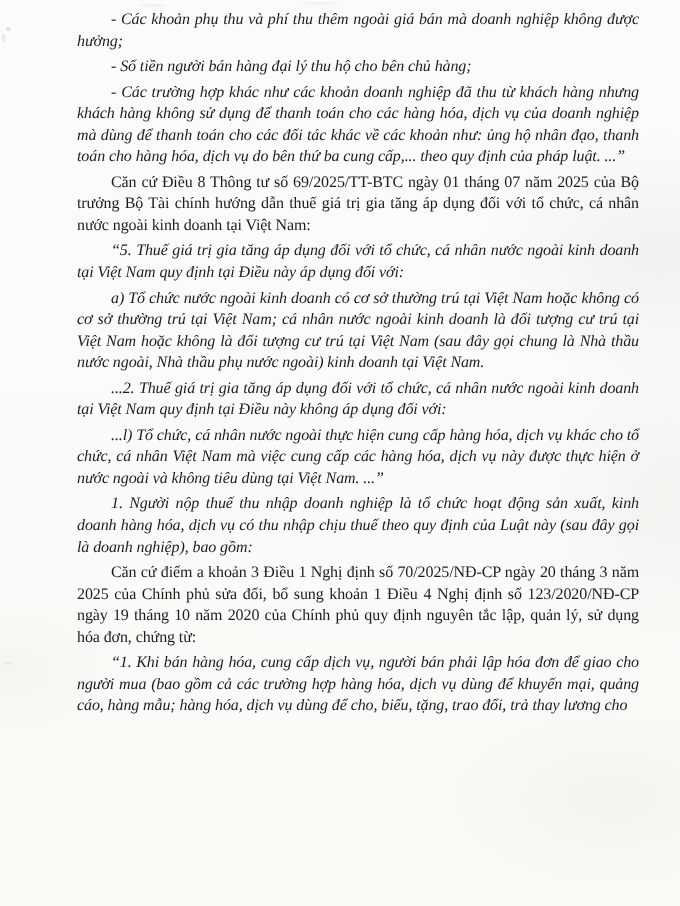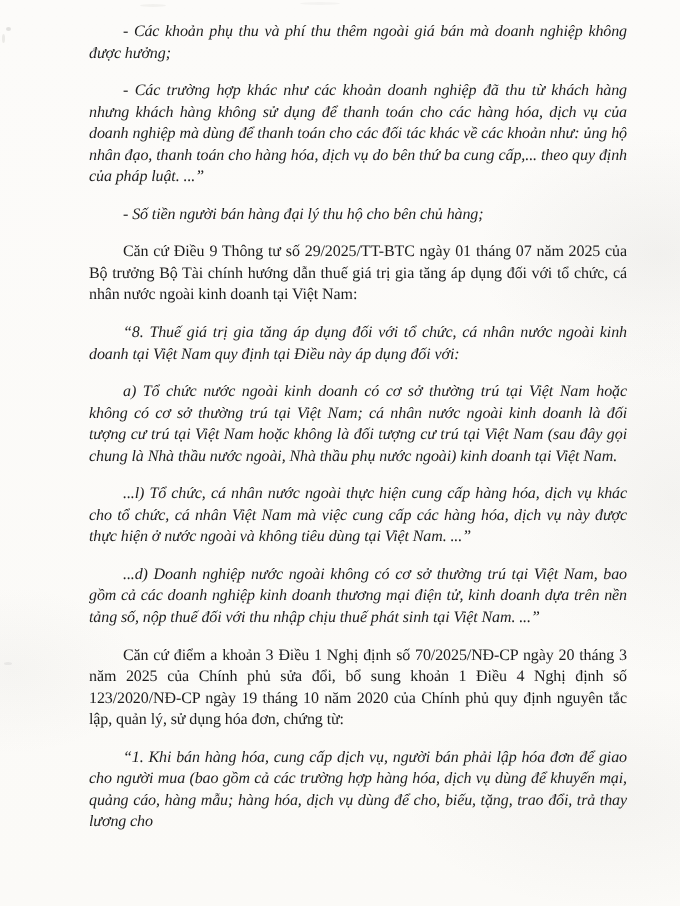--- a/index.html
+++ b/index.html
@@ -35,7 +35,7 @@
     text-rendering: geometricPrecision;
   }
   .content p {
-    margin: 16px;
+    margin: 4px;
     text-indent: 34px;
   }
   .content p.it { font-style: italic; }

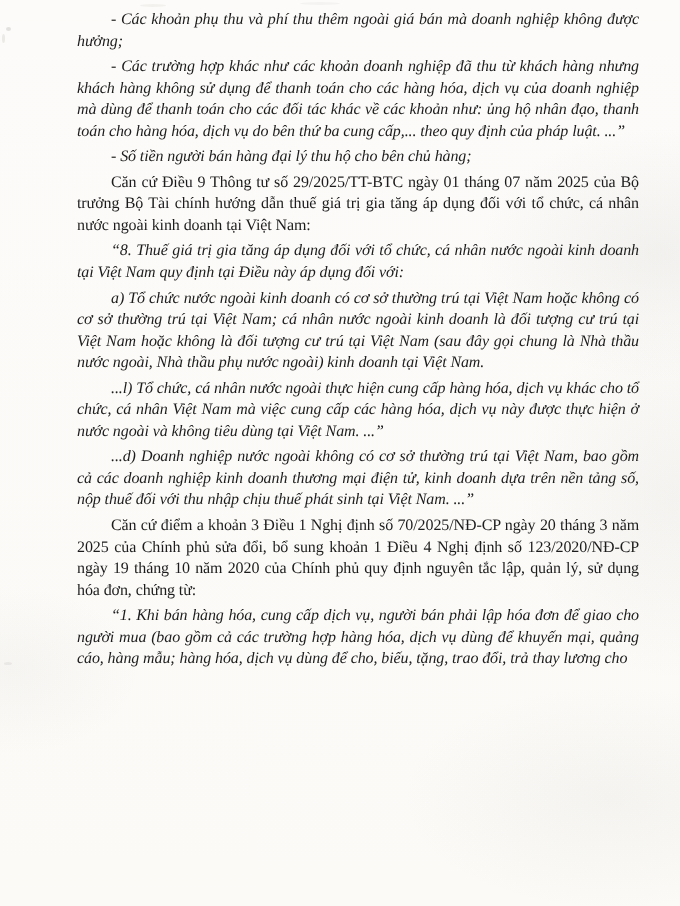--- a/index.html
+++ b/index.html
@@ -64,8 +64,8 @@
 
   <div class="content">
     <p class="it">- Các khoản phụ thu và phí thu thêm ngoài giá bán mà doanh nghiệp không được hưởng;</p>
+    <p class="it">- Số tiền người bán hàng đại lý thu hộ cho bên chủ hàng;</p>
     <p class="it">- Các trường hợp khác như các khoản doanh nghiệp đã thu từ khách hàng nhưng khách hàng không sử dụng để thanh toán cho các hàng hóa, dịch vụ của doanh nghiệp mà dùng để thanh toán cho các đối tác khác về các khoản như: ủng hộ nhân đạo, thanh toán cho hàng hóa, dịch vụ do bên thứ ba cung cấp,... theo quy định của pháp luật. ...”</p>
-    <p class="it">- Số tiền người bán hàng đại lý thu hộ cho bên chủ hàng;</p>
     <p class="rm">Căn cứ Điều 9 Thông tư số 29/2025/TT-BTC ngày 01 tháng 07 năm 2025 của Bộ trưởng Bộ Tài chính hướng dẫn thuế giá trị gia tăng áp dụng đối với tổ chức, cá nhân nước ngoài kinh doanh tại Việt Nam:</p>
     <p class="it">“8. Thuế giá trị gia tăng áp dụng đối với tổ chức, cá nhân nước ngoài kinh doanh tại Việt Nam quy định tại Điều này áp dụng đối với:</p>
     <p class="it">a) Tổ chức nước ngoài kinh doanh có cơ sở thường trú tại Việt Nam hoặc không có cơ sở thường trú tại Việt Nam; cá nhân nước ngoài kinh doanh là đối tượng cư trú tại Việt Nam hoặc không là đối tượng cư trú tại Việt Nam (sau đây gọi chung là Nhà thầu nước ngoài, Nhà thầu phụ nước ngoài) kinh doanh tại Việt Nam.</p>

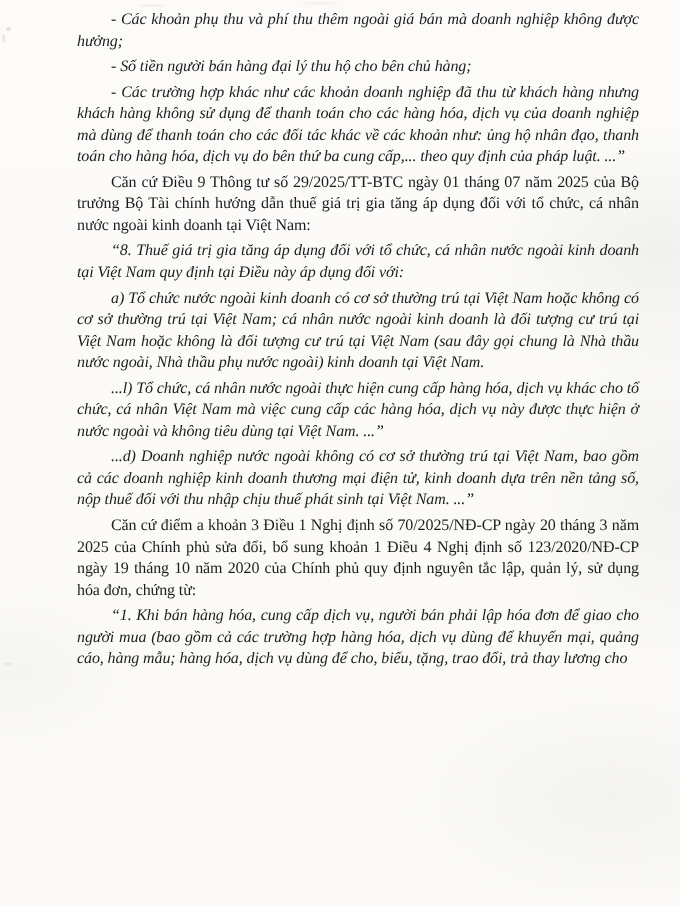--- a/index.html
+++ b/index.html
@@ -66,7 +66,7 @@
     <p class="it">- Các khoản phụ thu và phí thu thêm ngoài giá bán mà doanh nghiệp không được hưởng;</p>
     <p class="it">- Số tiền người bán hàng đại lý thu hộ cho bên chủ hàng;</p>
     <p class="it">- Các trường hợp khác như các khoản doanh nghiệp đã thu từ khách hàng nhưng khách hàng không sử dụng để thanh toán cho các hàng hóa, dịch vụ của doanh nghiệp mà dùng để thanh toán cho các đối tác khác về các khoản như: ủng hộ nhân đạo, thanh toán cho hàng hóa, dịch vụ do bên thứ ba cung cấp,... theo quy định của pháp luật. ...”</p>
-    <p class="rm">Căn cứ Điều 9 Thông tư số 29/2025/TT-BTC ngày 01 tháng 07 năm 2025 của Bộ trưởng Bộ Tài chính hướng dẫn thuế giá trị gia tăng áp dụng đối với tổ chức, cá nhân nước ngoài kinh doanh tại Việt Nam:</p>
+    <p class="rm">Căn cứ Điều 8 Thông tư số 69/2025/TT-BTC ngày 01 tháng 07 năm 2025 của Bộ trưởng Bộ Tài chính hướng dẫn thuế giá trị gia tăng áp dụng đối với tổ chức, cá nhân nước ngoài kinh doanh tại Việt Nam:</p>
     <p class="it">“8. Thuế giá trị gia tăng áp dụng đối với tổ chức, cá nhân nước ngoài kinh doanh tại Việt Nam quy định tại Điều này áp dụng đối với:</p>
     <p class="it">a) Tổ chức nước ngoài kinh doanh có cơ sở thường trú tại Việt Nam hoặc không có cơ sở thường trú tại Việt Nam; cá nhân nước ngoài kinh doanh là đối tượng cư trú tại Việt Nam hoặc không là đối tượng cư trú tại Việt Nam (sau đây gọi chung là Nhà thầu nước ngoài, Nhà thầu phụ nước ngoài) kinh doanh tại Việt Nam.</p>
     <p class="it">...l) Tổ chức, cá nhân nước ngoài thực hiện cung cấp hàng hóa, dịch vụ khác cho tổ chức, cá nhân Việt Nam mà việc cung cấp các hàng hóa, dịch vụ này được thực hiện ở nước ngoài và không tiêu dùng tại Việt Nam. ...”</p>

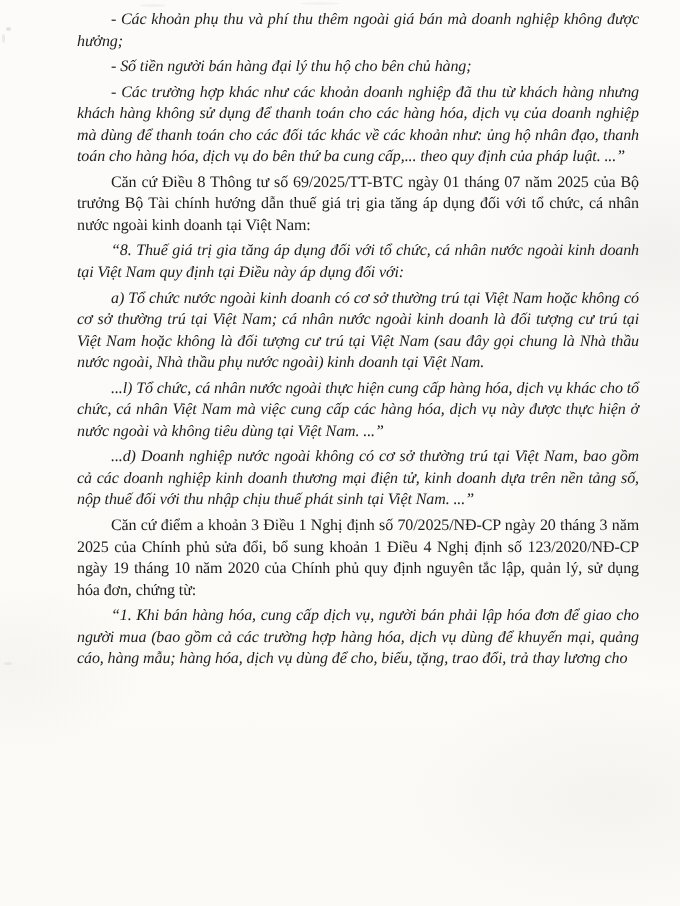--- a/index.html
+++ b/index.html
@@ -67,7 +67,7 @@
     <p class="it">- Số tiền người bán hàng đại lý thu hộ cho bên chủ hàng;</p>
     <p class="it">- Các trường hợp khác như các khoản doanh nghiệp đã thu từ khách hàng nhưng khách hàng không sử dụng để thanh toán cho các hàng hóa, dịch vụ của doanh nghiệp mà dùng để thanh toán cho các đối tác khác về các khoản như: ủng hộ nhân đạo, thanh toán cho hàng hóa, dịch vụ do bên thứ ba cung cấp,... theo quy định của pháp luật. ...”</p>
     <p class="rm">Căn cứ Điều 8 Thông tư số 69/2025/TT-BTC ngày 01 tháng 07 năm 2025 của Bộ trưởng Bộ Tài chính hướng dẫn thuế giá trị gia tăng áp dụng đối với tổ chức, cá nhân nước ngoài kinh doanh tại Việt Nam:</p>
-    <p class="it">“8. Thuế giá trị gia tăng áp dụng đối với tổ chức, cá nhân nước ngoài kinh doanh tại Việt Nam quy định tại Điều này áp dụng đối với:</p>
+    <p class="it">“5. Thuế giá trị gia tăng áp dụng đối với tổ chức, cá nhân nước ngoài kinh doanh tại Việt Nam quy định tại Điều này áp dụng đối với:</p>
     <p class="it">a) Tổ chức nước ngoài kinh doanh có cơ sở thường trú tại Việt Nam hoặc không có cơ sở thường trú tại Việt Nam; cá nhân nước ngoài kinh doanh là đối tượng cư trú tại Việt Nam hoặc không là đối tượng cư trú tại Việt Nam (sau đây gọi chung là Nhà thầu nước ngoài, Nhà thầu phụ nước ngoài) kinh doanh tại Việt Nam.</p>
     <p class="it">...l) Tổ chức, cá nhân nước ngoài thực hiện cung cấp hàng hóa, dịch vụ khác cho tổ chức, cá nhân Việt Nam mà việc cung cấp các hàng hóa, dịch vụ này được thực hiện ở nước ngoài và không tiêu dùng tại Việt Nam. ...”</p>
     <p class="it">...d) Doanh nghiệp nước ngoài không có cơ sở thường trú tại Việt Nam, bao gồm cả các doanh nghiệp kinh doanh thương mại điện tử, kinh doanh dựa trên nền tảng số, nộp thuế đối với thu nhập chịu thuế phát sinh tại Việt Nam. ...”</p>

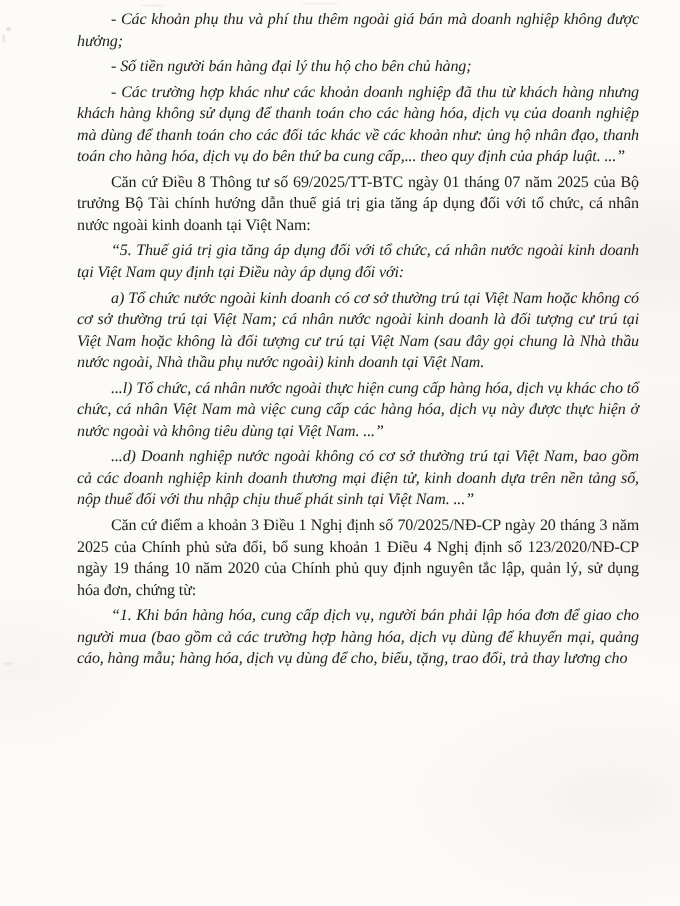--- a/index.html
+++ b/index.html
@@ -69,6 +69,7 @@
     <p class="rm">Căn cứ Điều 8 Thông tư số 69/2025/TT-BTC ngày 01 tháng 07 năm 2025 của Bộ trưởng Bộ Tài chính hướng dẫn thuế giá trị gia tăng áp dụng đối với tổ chức, cá nhân nước ngoài kinh doanh tại Việt Nam:</p>
     <p class="it">“5. Thuế giá trị gia tăng áp dụng đối với tổ chức, cá nhân nước ngoài kinh doanh tại Việt Nam quy định tại Điều này áp dụng đối với:</p>
     <p class="it">a) Tổ chức nước ngoài kinh doanh có cơ sở thường trú tại Việt Nam hoặc không có cơ sở thường trú tại Việt Nam; cá nhân nước ngoài kinh doanh là đối tượng cư trú tại Việt Nam hoặc không là đối tượng cư trú tại Việt Nam (sau đây gọi chung là Nhà thầu nước ngoài, Nhà thầu phụ nước ngoài) kinh doanh tại Việt Nam.</p>
+    <p class="it">...2. Thuế giá trị gia tăng áp dụng đối với tổ chức, cá nhân nước ngoài kinh doanh tại Việt Nam quy định tại Điều này không áp dụng đối với:</p>
     <p class="it">...l) Tổ chức, cá nhân nước ngoài thực hiện cung cấp hàng hóa, dịch vụ khác cho tổ chức, cá nhân Việt Nam mà việc cung cấp các hàng hóa, dịch vụ này được thực hiện ở nước ngoài và không tiêu dùng tại Việt Nam. ...”</p>
     <p class="it">...d) Doanh nghiệp nước ngoài không có cơ sở thường trú tại Việt Nam, bao gồm cả các doanh nghiệp kinh doanh thương mại điện tử, kinh doanh dựa trên nền tảng số, nộp thuế đối với thu nhập chịu thuế phát sinh tại Việt Nam. ...”</p>
     <p class="rm">Căn cứ điểm a khoản 3 Điều 1 Nghị định số 70/2025/NĐ-CP ngày 20 tháng 3 năm 2025 của Chính phủ sửa đổi, bổ sung khoản 1 Điều 4 Nghị định số 123/2020/NĐ-CP ngày 19 tháng 10 năm 2020 của Chính phủ quy định nguyên tắc lập, quản lý, sử dụng hóa đơn, chứng từ:</p>

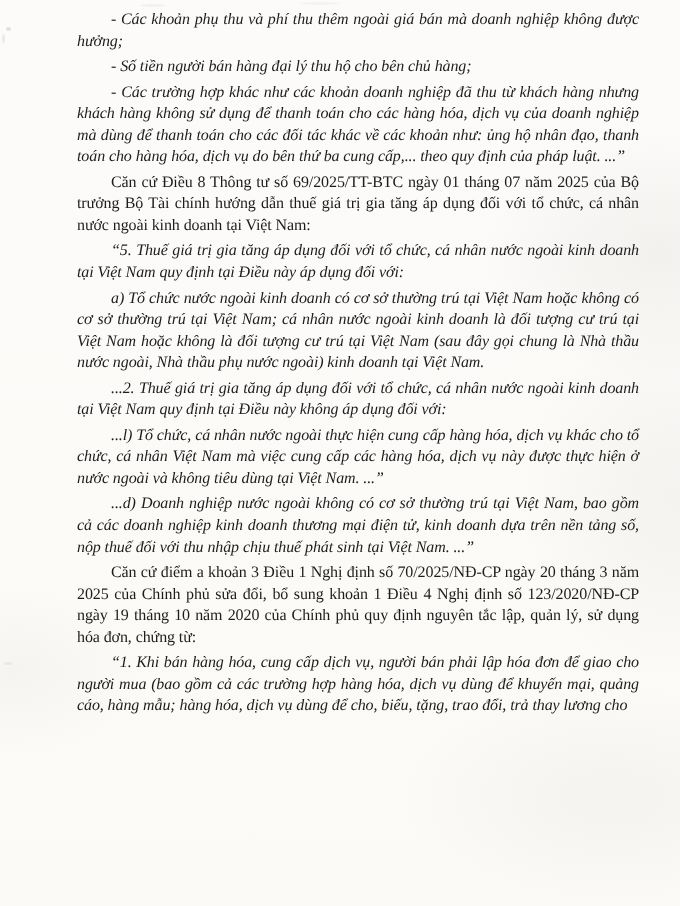--- a/index.html
+++ b/index.html
@@ -71,6 +71,7 @@
     <p class="it">a) Tổ chức nước ngoài kinh doanh có cơ sở thường trú tại Việt Nam hoặc không có cơ sở thường trú tại Việt Nam; cá nhân nước ngoài kinh doanh là đối tượng cư trú tại Việt Nam hoặc không là đối tượng cư trú tại Việt Nam (sau đây gọi chung là Nhà thầu nước ngoài, Nhà thầu phụ nước ngoài) kinh doanh tại Việt Nam.</p>
     <p class="it">...2. Thuế giá trị gia tăng áp dụng đối với tổ chức, cá nhân nước ngoài kinh doanh tại Việt Nam quy định tại Điều này không áp dụng đối với:</p>
     <p class="it">...l) Tổ chức, cá nhân nước ngoài thực hiện cung cấp hàng hóa, dịch vụ khác cho tổ chức, cá nhân Việt Nam mà việc cung cấp các hàng hóa, dịch vụ này được thực hiện ở nước ngoài và không tiêu dùng tại Việt Nam. ...”</p>
+    <p class="it">1. Người nộp thuế thu nhập doanh nghiệp là tổ chức hoạt động sản xuất, kinh doanh hàng hóa, dịch vụ có thu nhập chịu thuế theo quy định của Luật này (sau đây gọi là doanh nghiệp), bao gồm:</p>
     <p class="it">...d) Doanh nghiệp nước ngoài không có cơ sở thường trú tại Việt Nam, bao gồm cả các doanh nghiệp kinh doanh thương mại điện tử, kinh doanh dựa trên nền tảng số, nộp thuế đối với thu nhập chịu thuế phát sinh tại Việt Nam. ...”</p>
     <p class="rm">Căn cứ điểm a khoản 3 Điều 1 Nghị định số 70/2025/NĐ-CP ngày 20 tháng 3 năm 2025 của Chính phủ sửa đổi, bổ sung khoản 1 Điều 4 Nghị định số 123/2020/NĐ-CP ngày 19 tháng 10 năm 2020 của Chính phủ quy định nguyên tắc lập, quản lý, sử dụng hóa đơn, chứng từ:</p>
     <p class="it">“1. Khi bán hàng hóa, cung cấp dịch vụ, người bán phải lập hóa đơn để giao cho người mua (bao gồm cả các trường hợp hàng hóa, dịch vụ dùng để khuyến mại, quảng cáo, hàng mẫu; hàng hóa, dịch vụ dùng để cho, biếu, tặng, trao đổi, trả thay lương cho</p>

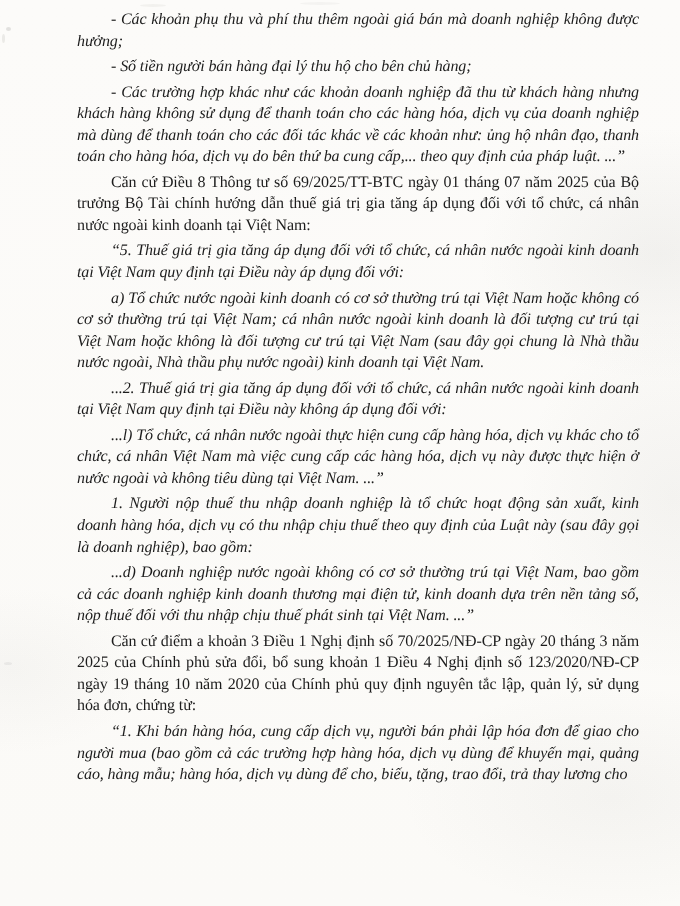--- a/index.html
+++ b/index.html
@@ -72,7 +72,6 @@
     <p class="it">...2. Thuế giá trị gia tăng áp dụng đối với tổ chức, cá nhân nước ngoài kinh doanh tại Việt Nam quy định tại Điều này không áp dụng đối với:</p>
     <p class="it">...l) Tổ chức, cá nhân nước ngoài thực hiện cung cấp hàng hóa, dịch vụ khác cho tổ chức, cá nhân Việt Nam mà việc cung cấp các hàng hóa, dịch vụ này được thực hiện ở nước ngoài và không tiêu dùng tại Việt Nam. ...”</p>
     <p class="it">1. Người nộp thuế thu nhập doanh nghiệp là tổ chức hoạt động sản xuất, kinh doanh hàng hóa, dịch vụ có thu nhập chịu thuế theo quy định của Luật này (sau đây gọi là doanh nghiệp), bao gồm:</p>
-    <p class="it">...d) Doanh nghiệp nước ngoài không có cơ sở thường trú tại Việt Nam, bao gồm cả các doanh nghiệp kinh doanh thương mại điện tử, kinh doanh dựa trên nền tảng số, nộp thuế đối với thu nhập chịu thuế phát sinh tại Việt Nam. ...”</p>
     <p class="rm">Căn cứ điểm a khoản 3 Điều 1 Nghị định số 70/2025/NĐ-CP ngày 20 tháng 3 năm 2025 của Chính phủ sửa đổi, bổ sung khoản 1 Điều 4 Nghị định số 123/2020/NĐ-CP ngày 19 tháng 10 năm 2020 của Chính phủ quy định nguyên tắc lập, quản lý, sử dụng hóa đơn, chứng từ:</p>
     <p class="it">“1. Khi bán hàng hóa, cung cấp dịch vụ, người bán phải lập hóa đơn để giao cho người mua (bao gồm cả các trường hợp hàng hóa, dịch vụ dùng để khuyến mại, quảng cáo, hàng mẫu; hàng hóa, dịch vụ dùng để cho, biếu, tặng, trao đổi, trả thay lương cho</p>
   </div>

